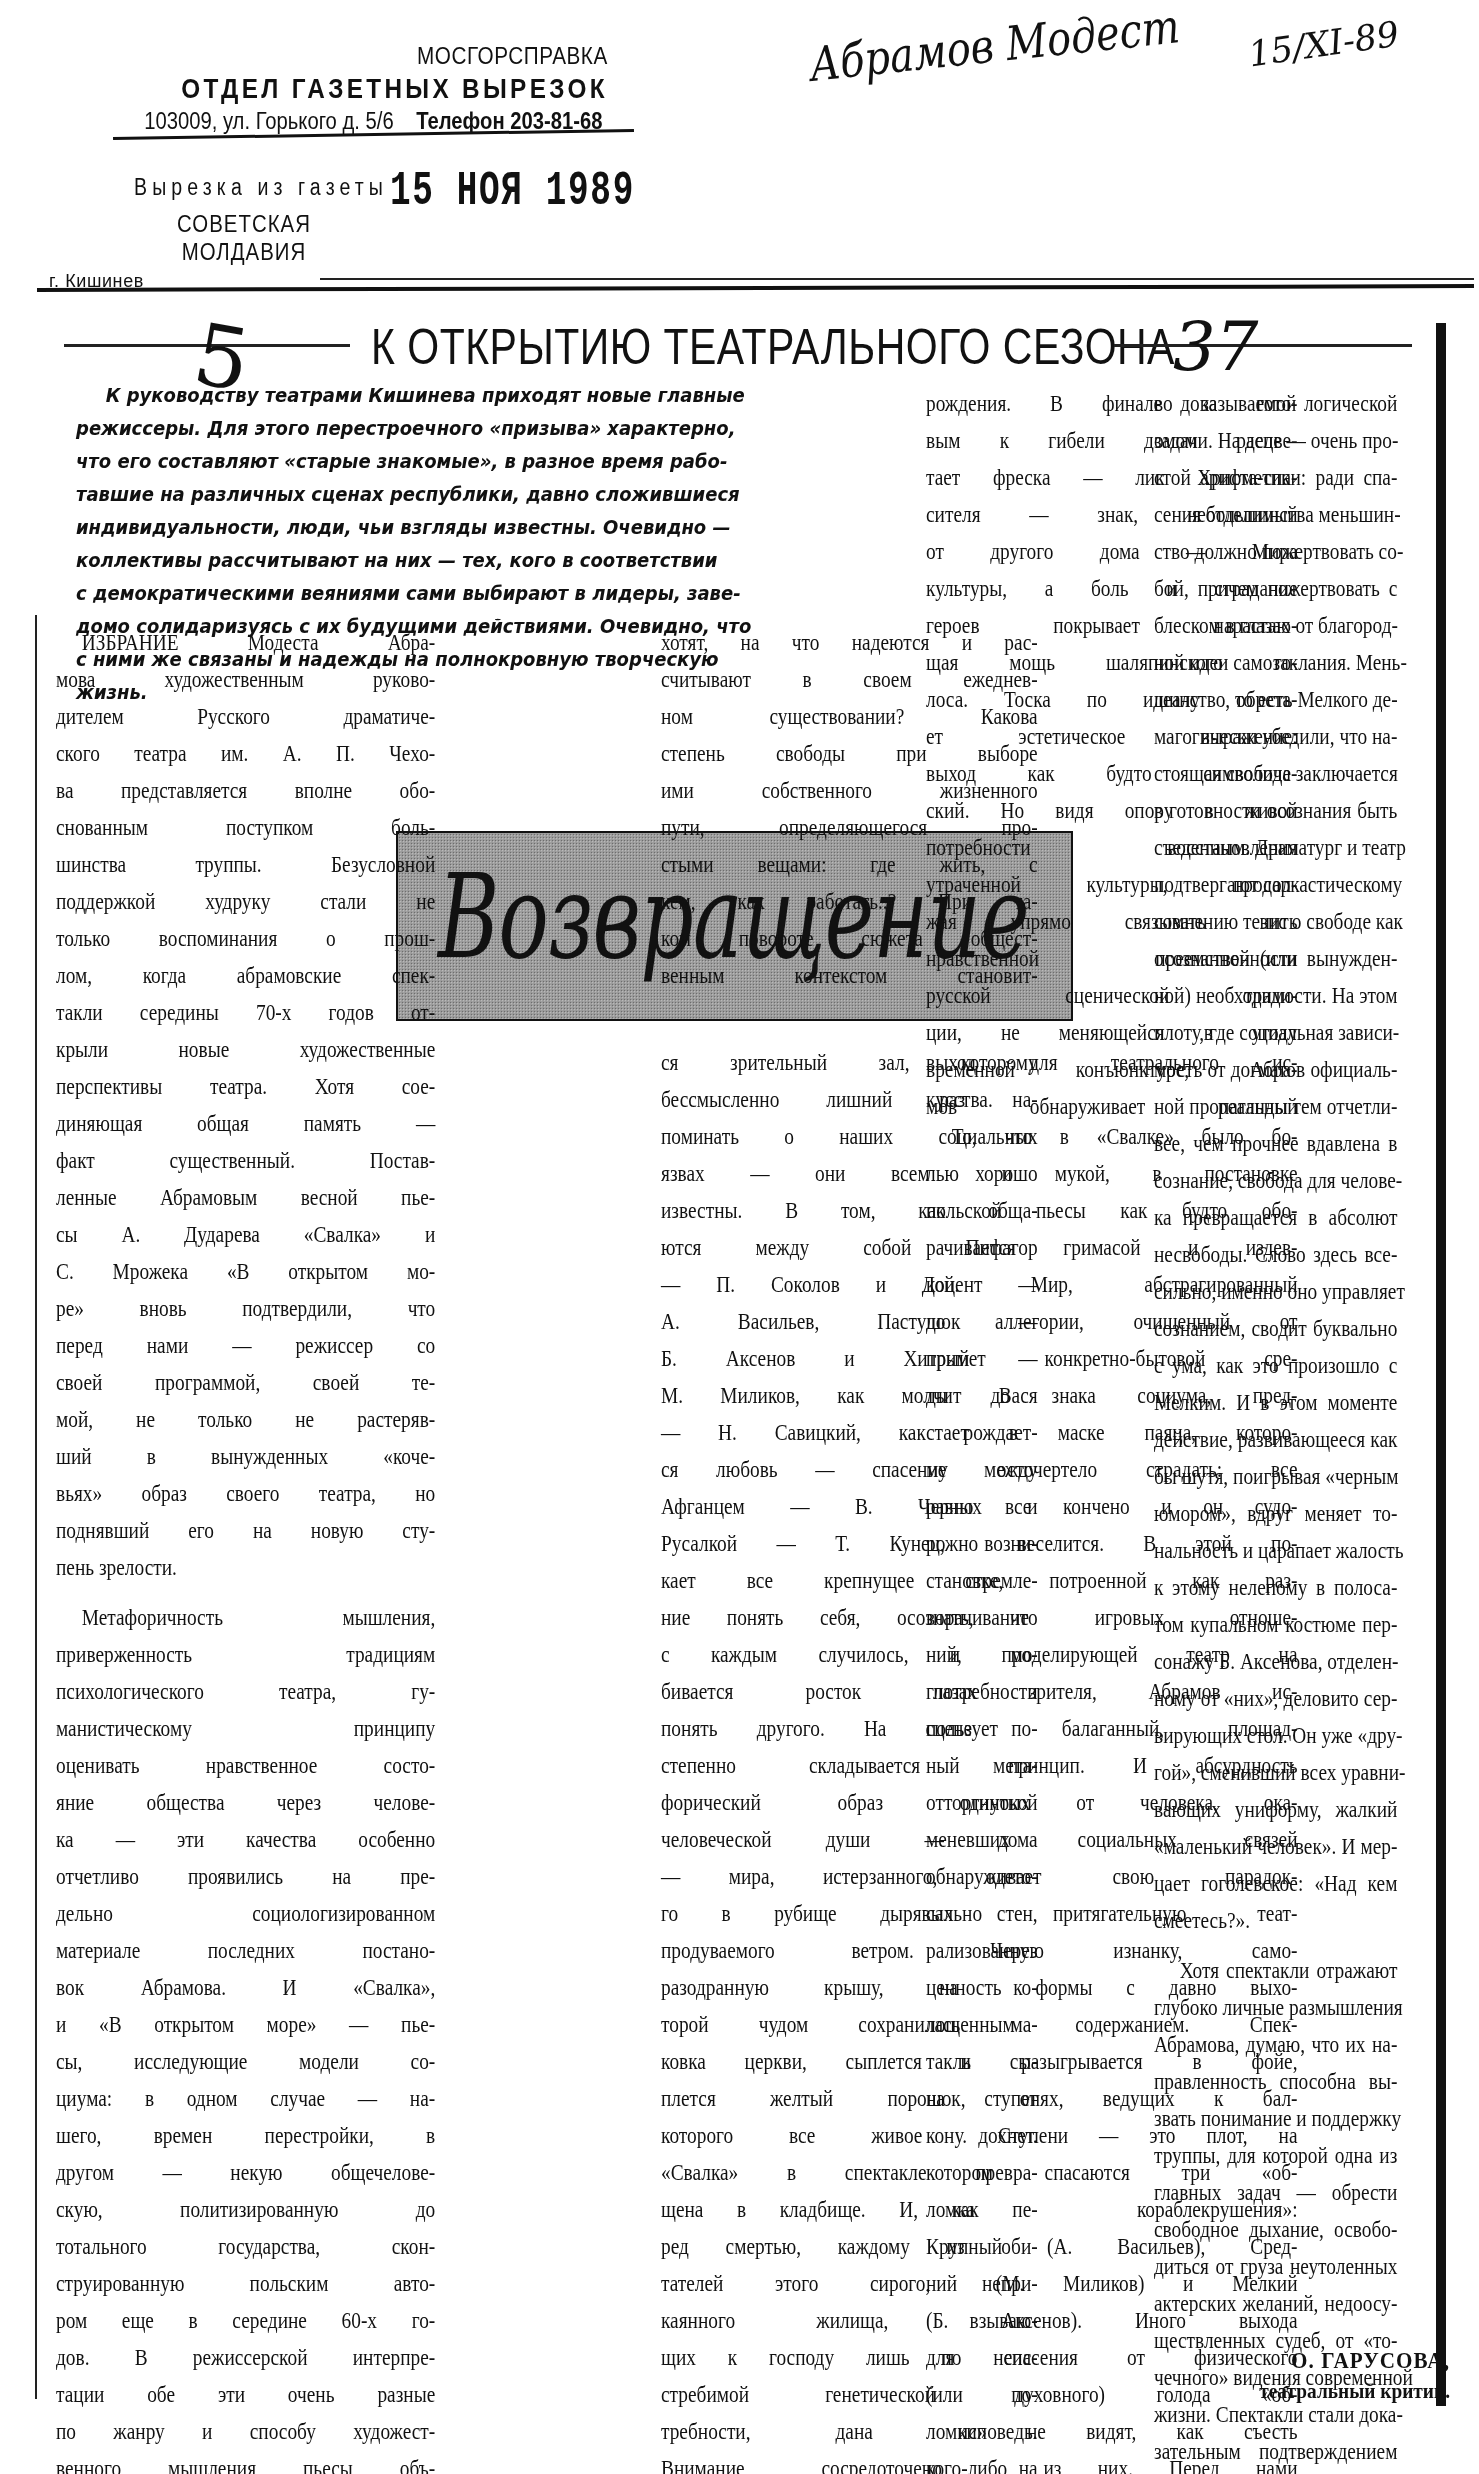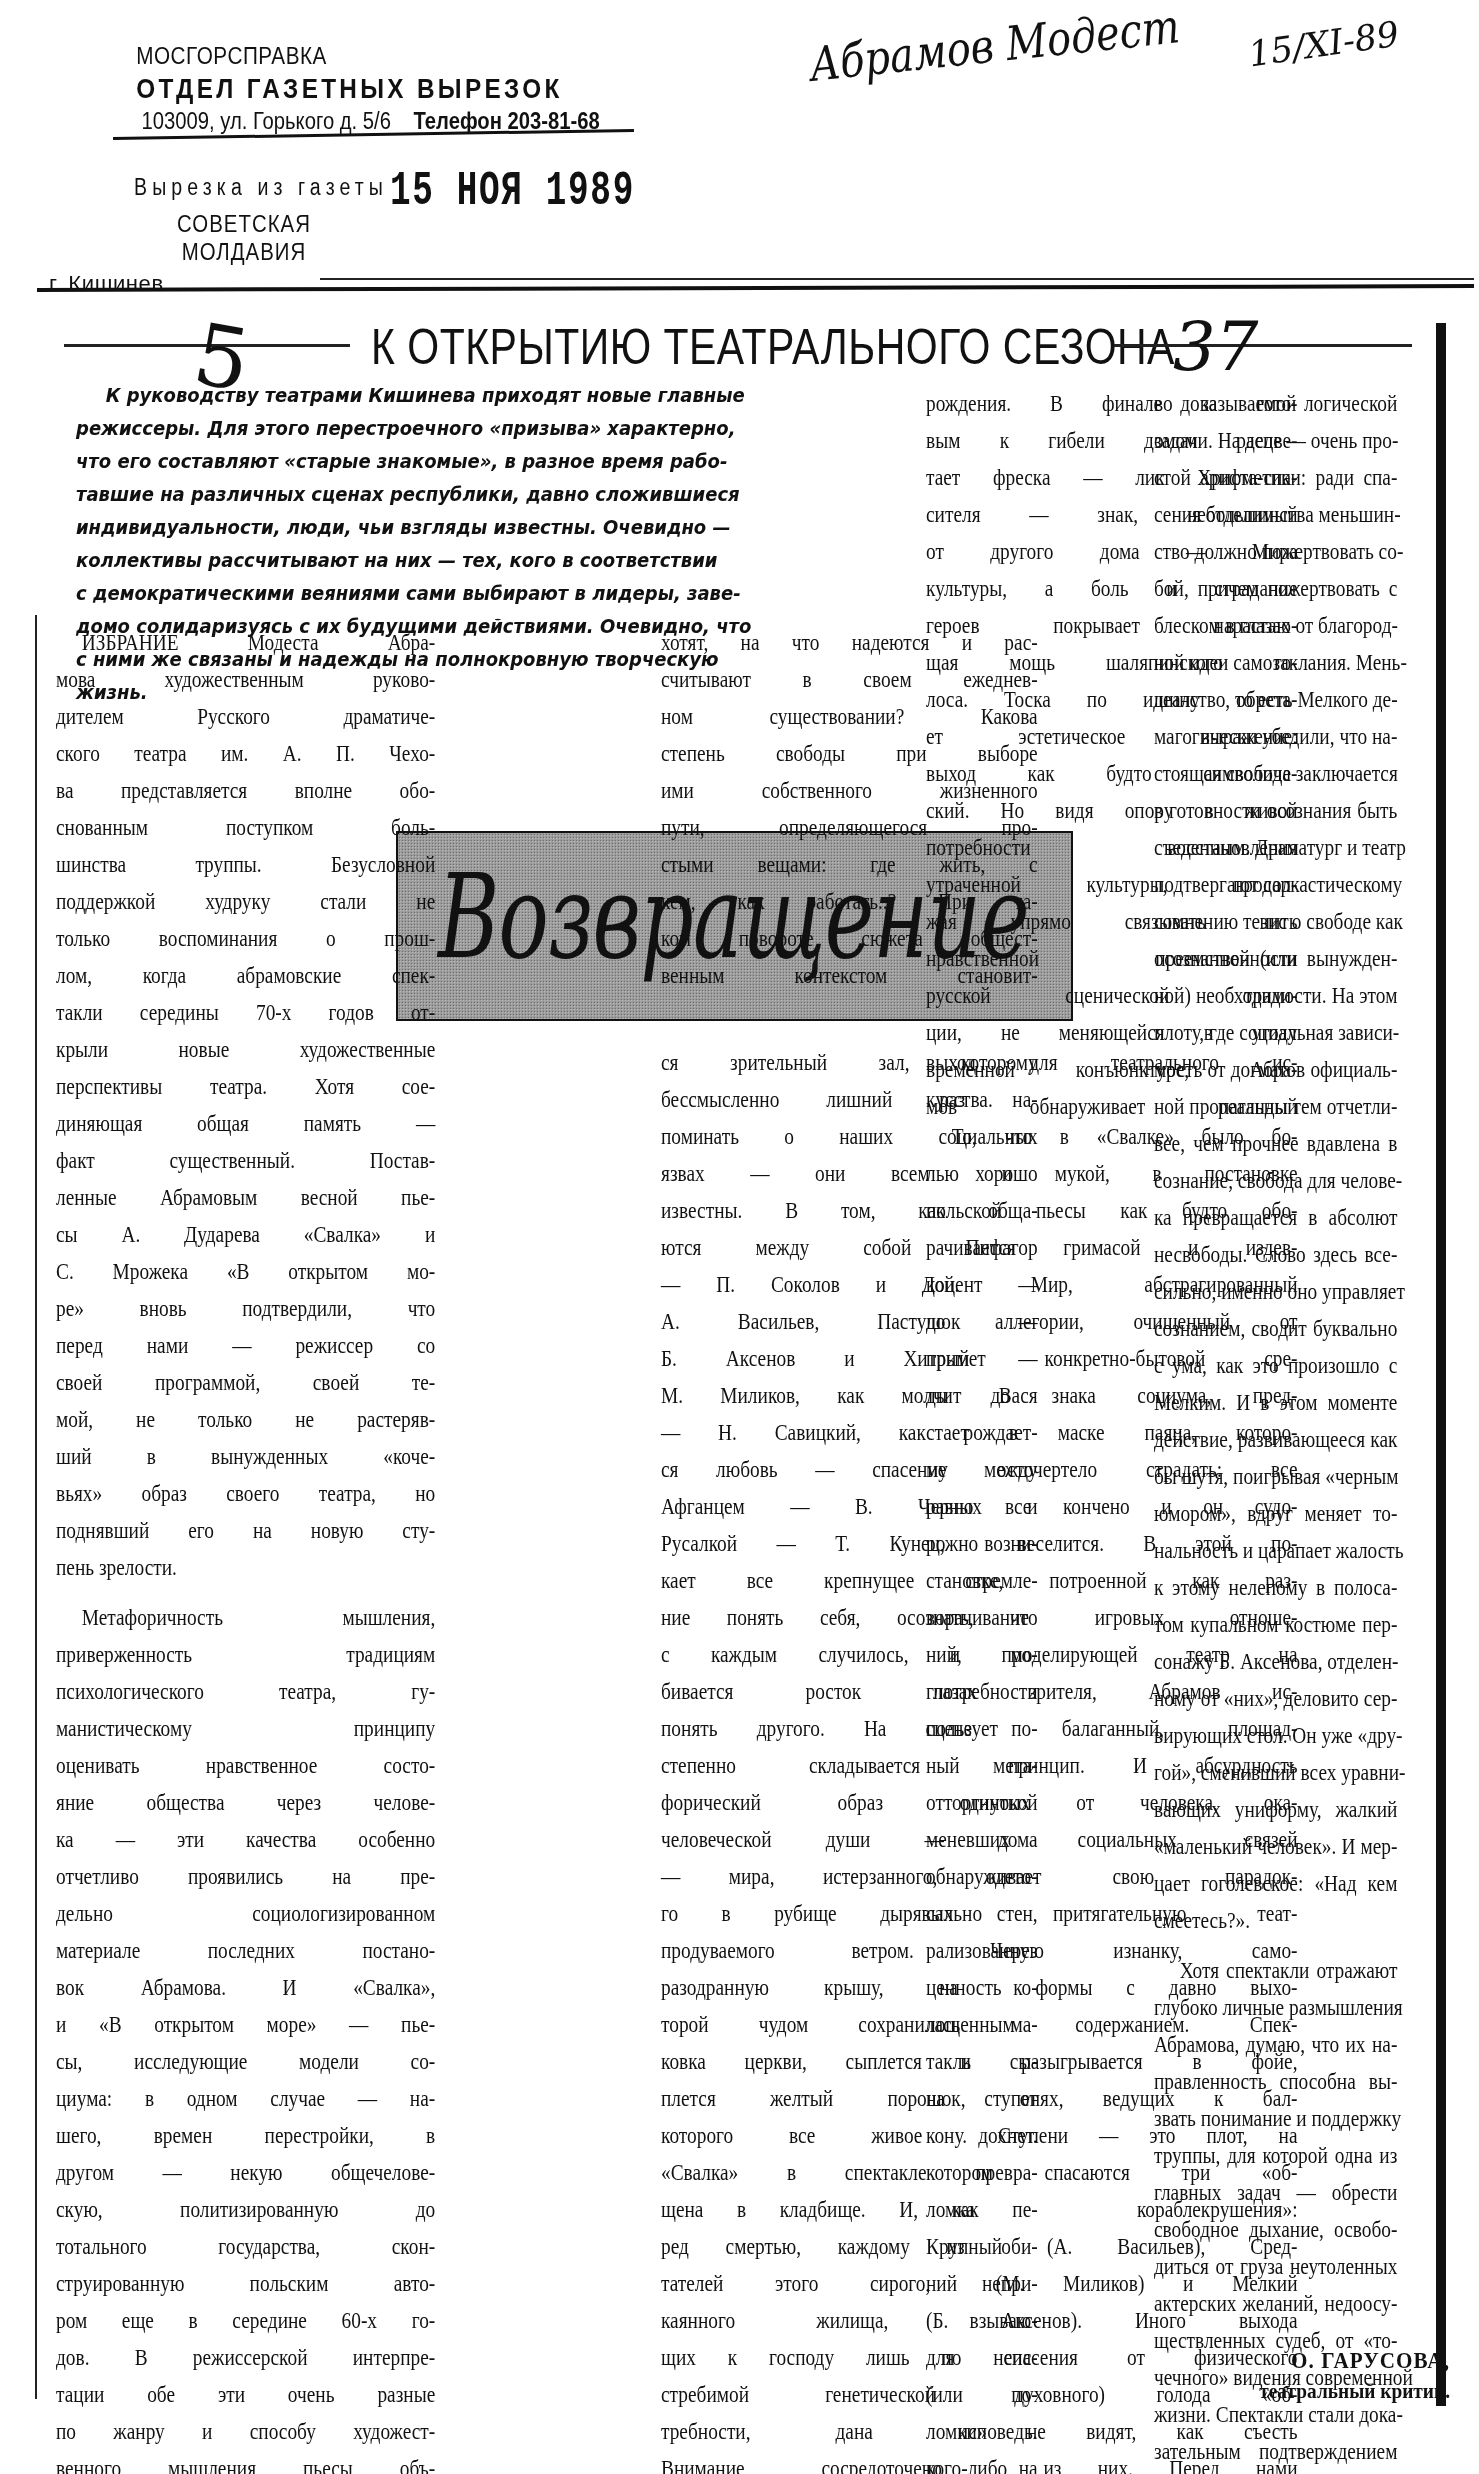--- a/index.html
+++ b/index.html
@@ -6,7 +6,7 @@
   body { width:1479px; height:2475px; position:relative; overflow:hidden; color:#111; font-family:"Liberation Sans", sans-serif; }
   .abs { position:absolute; }
   
-  .stamp { left:110px; top:43px; width:524px; text-align:left; font-family:"Liberation Sans", sans-serif; }
+  .stamp { left:110px; top:43px; width:524px; text-align:right; font-family:"Liberation Sans", sans-serif; }
   .stamp .l1 { font-size:23px; letter-spacing:0.6px; transform:scaleX(0.9); }
   .stamp .l2 { font-size:27px; font-weight:bold; letter-spacing:3.7px; margin-top:3.7px; transform:scaleX(0.9); }
   .stamp .l3 { font-size:23px; margin-top:3.7px; transform:scaleX(0.88); white-space:nowrap; }

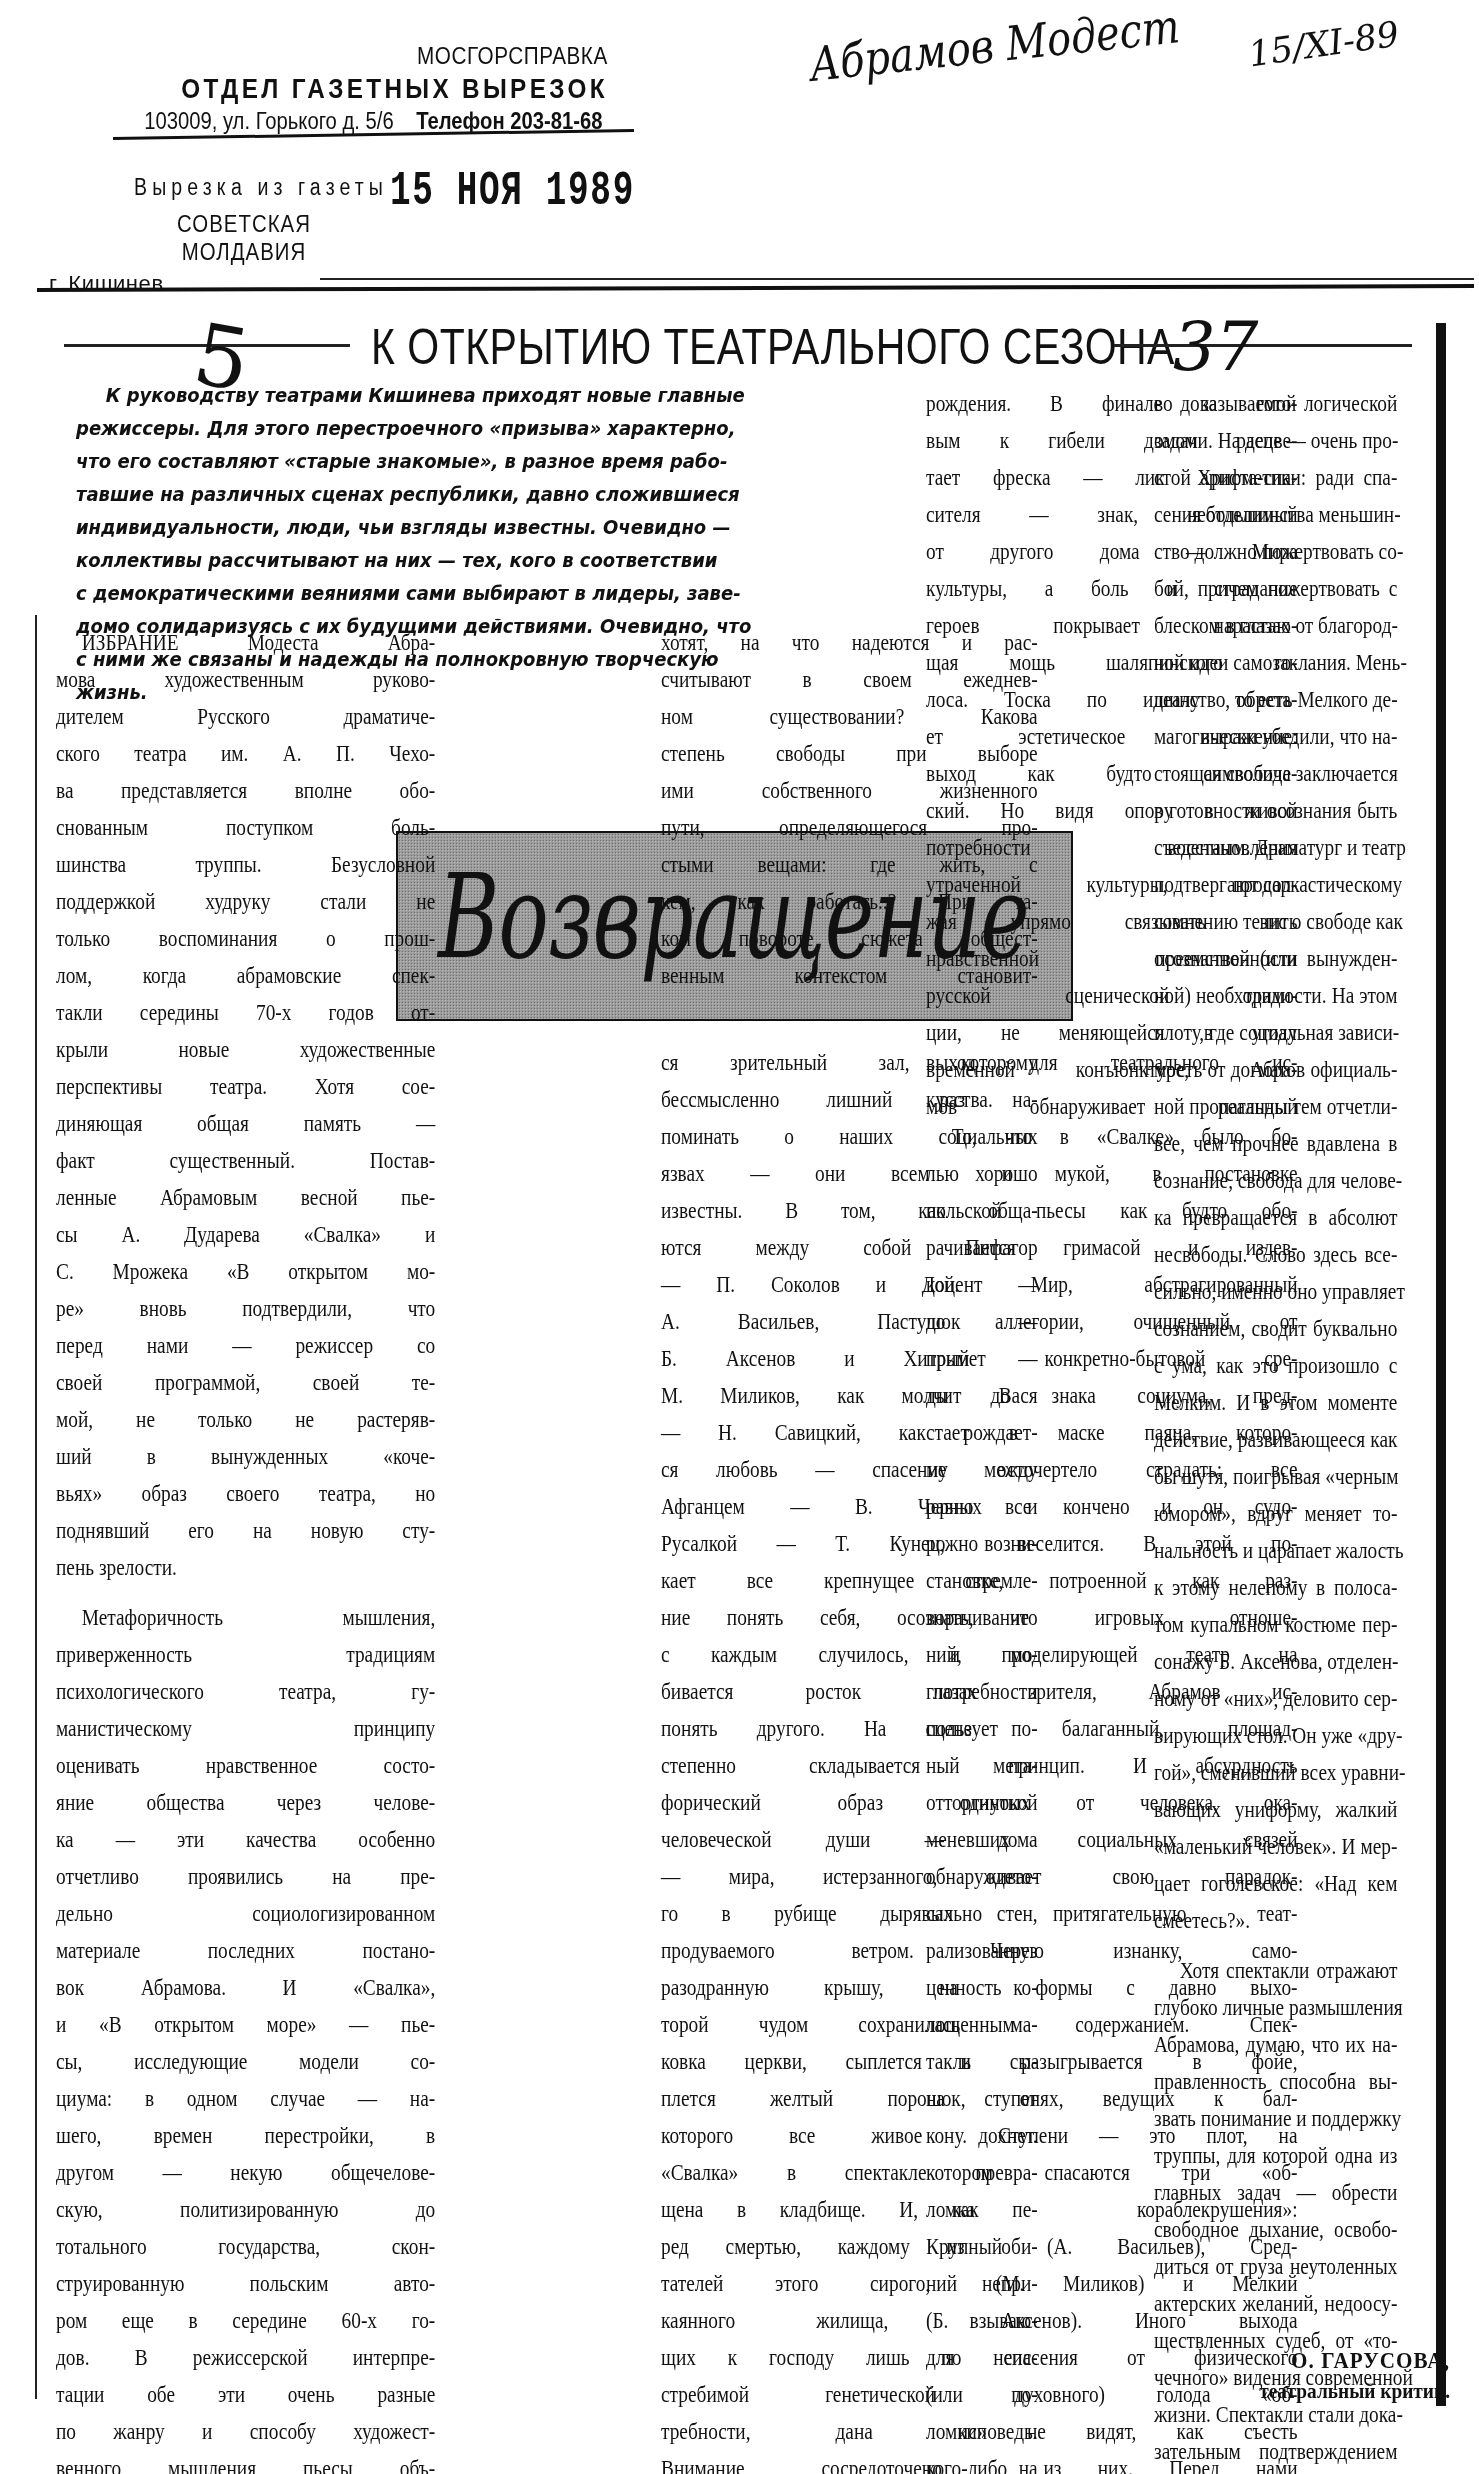--- a/index.html
+++ b/index.html
@@ -15,7 +15,7 @@
   .cut-label { left:134px; top:174px; font-size:23px; transform:scaleX(0.85); transform-origin:left; letter-spacing:6px; }
   .date-stamp { left:390px; top:163px; font-size:49px; font-weight:bold; font-family:"Liberation Mono", monospace; letter-spacing:2.4px; transform:scaleX(0.7); transform-origin:left; white-space:nowrap; }
   .paper-name { left:177px; top:210px; font-size:24px; line-height:28px; text-align:center; letter-spacing:1.2px; transform:scaleX(0.85); transform-origin:left; }
-  .city { left:49px; top:271px; font-size:22px; letter-spacing:0.6px; }
+  .city { left:49px; top:271px; font-size:18px; letter-spacing:0.6px; }
   .top-rule-a { left:37px; top:286px; width:1437px; height:3.7px; background:#111; transform:rotate(-0.15deg); }
   .top-rule-b { left:320px; top:278px; width:1154px; height:1.8px; background:#222; }
   .handwritten-name { left:810px; top:37px; font-family:"DejaVu Serif", serif; font-style:italic; font-size:47px; color:#111; transform:rotate(-6deg) scaleX(0.85); transform-origin:left; white-space:nowrap; }

